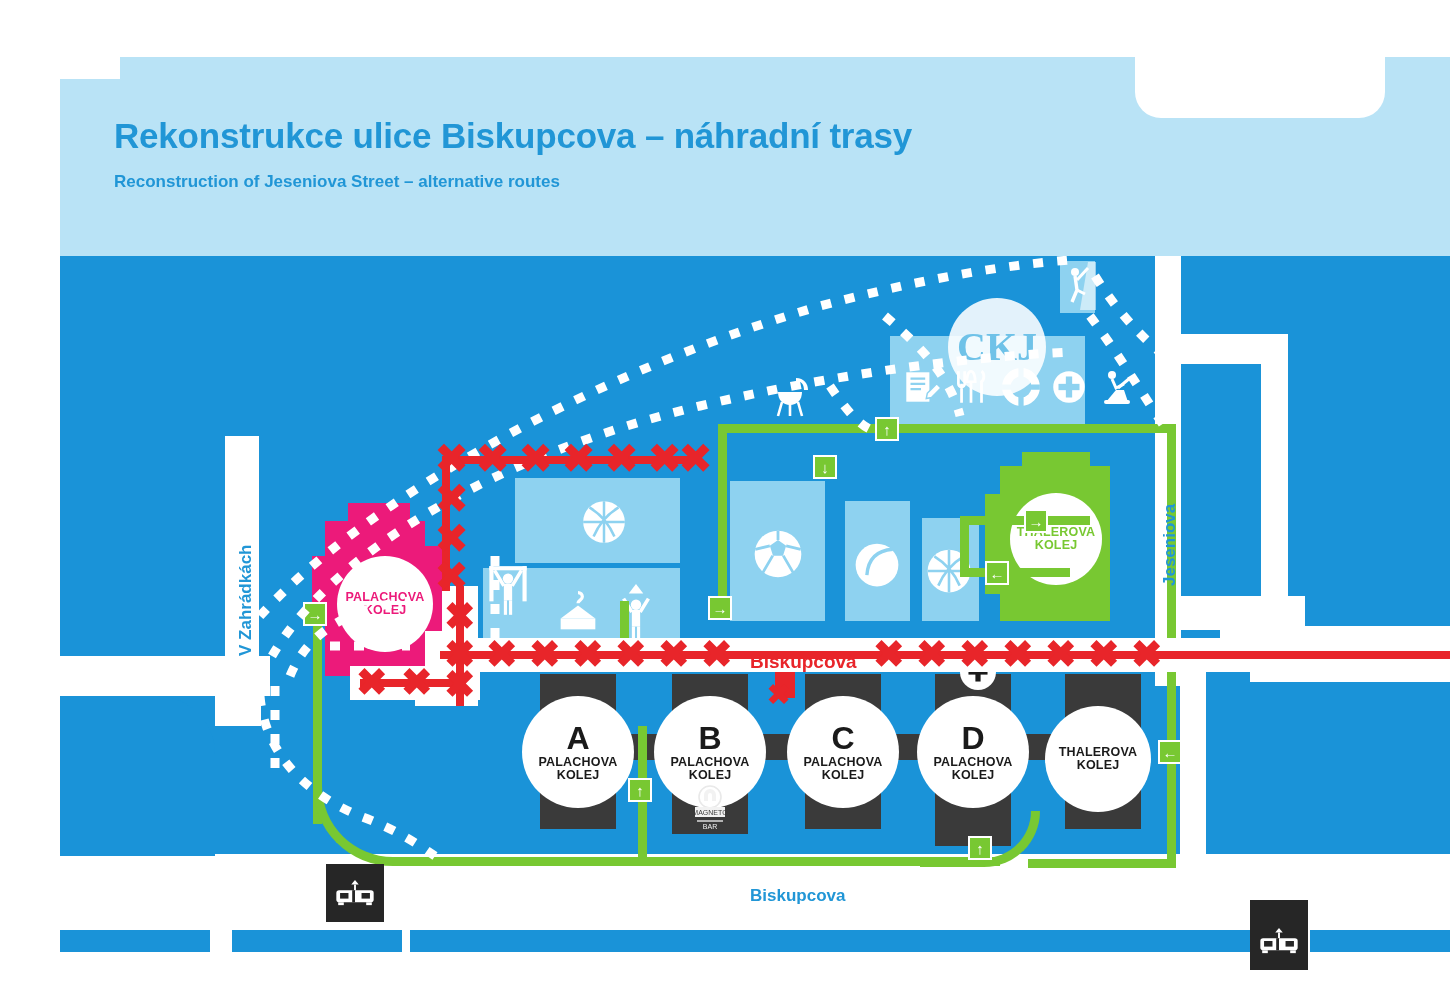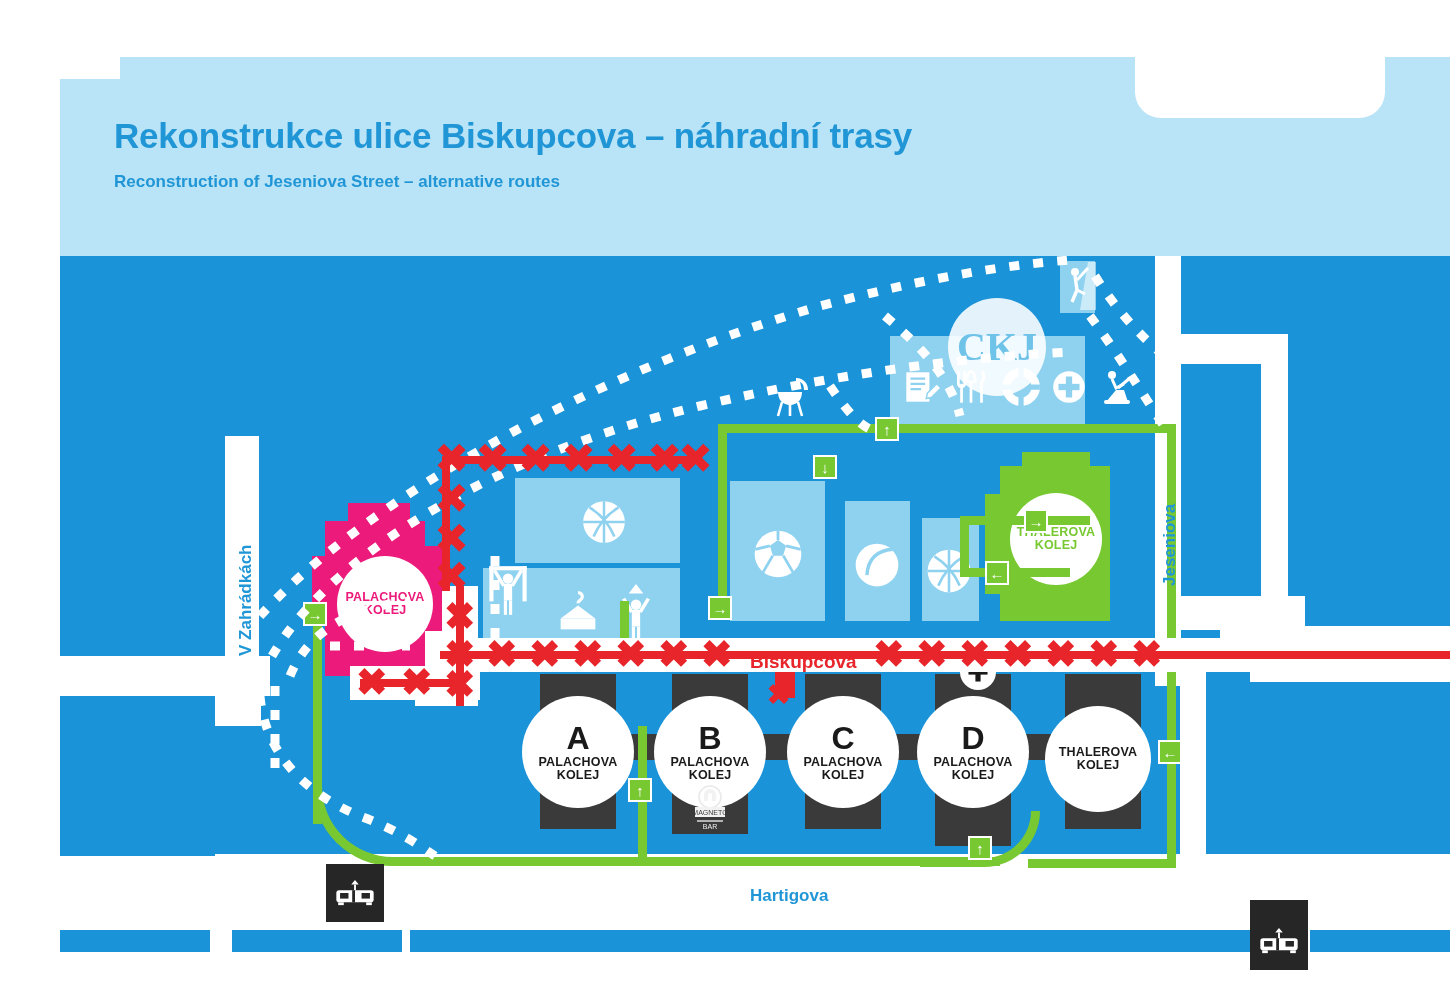--- a/index.html
+++ b/index.html
@@ -409,7 +409,7 @@
       </svg>
     </div>
 
-    <div class="street" style="left:690px;top:630px;">Hartigova</div>
+    <div class="street" style="left:690px;top:630px;">Biskupcova</div>
   </div>
 
   <div class="mapfoot"></div>

